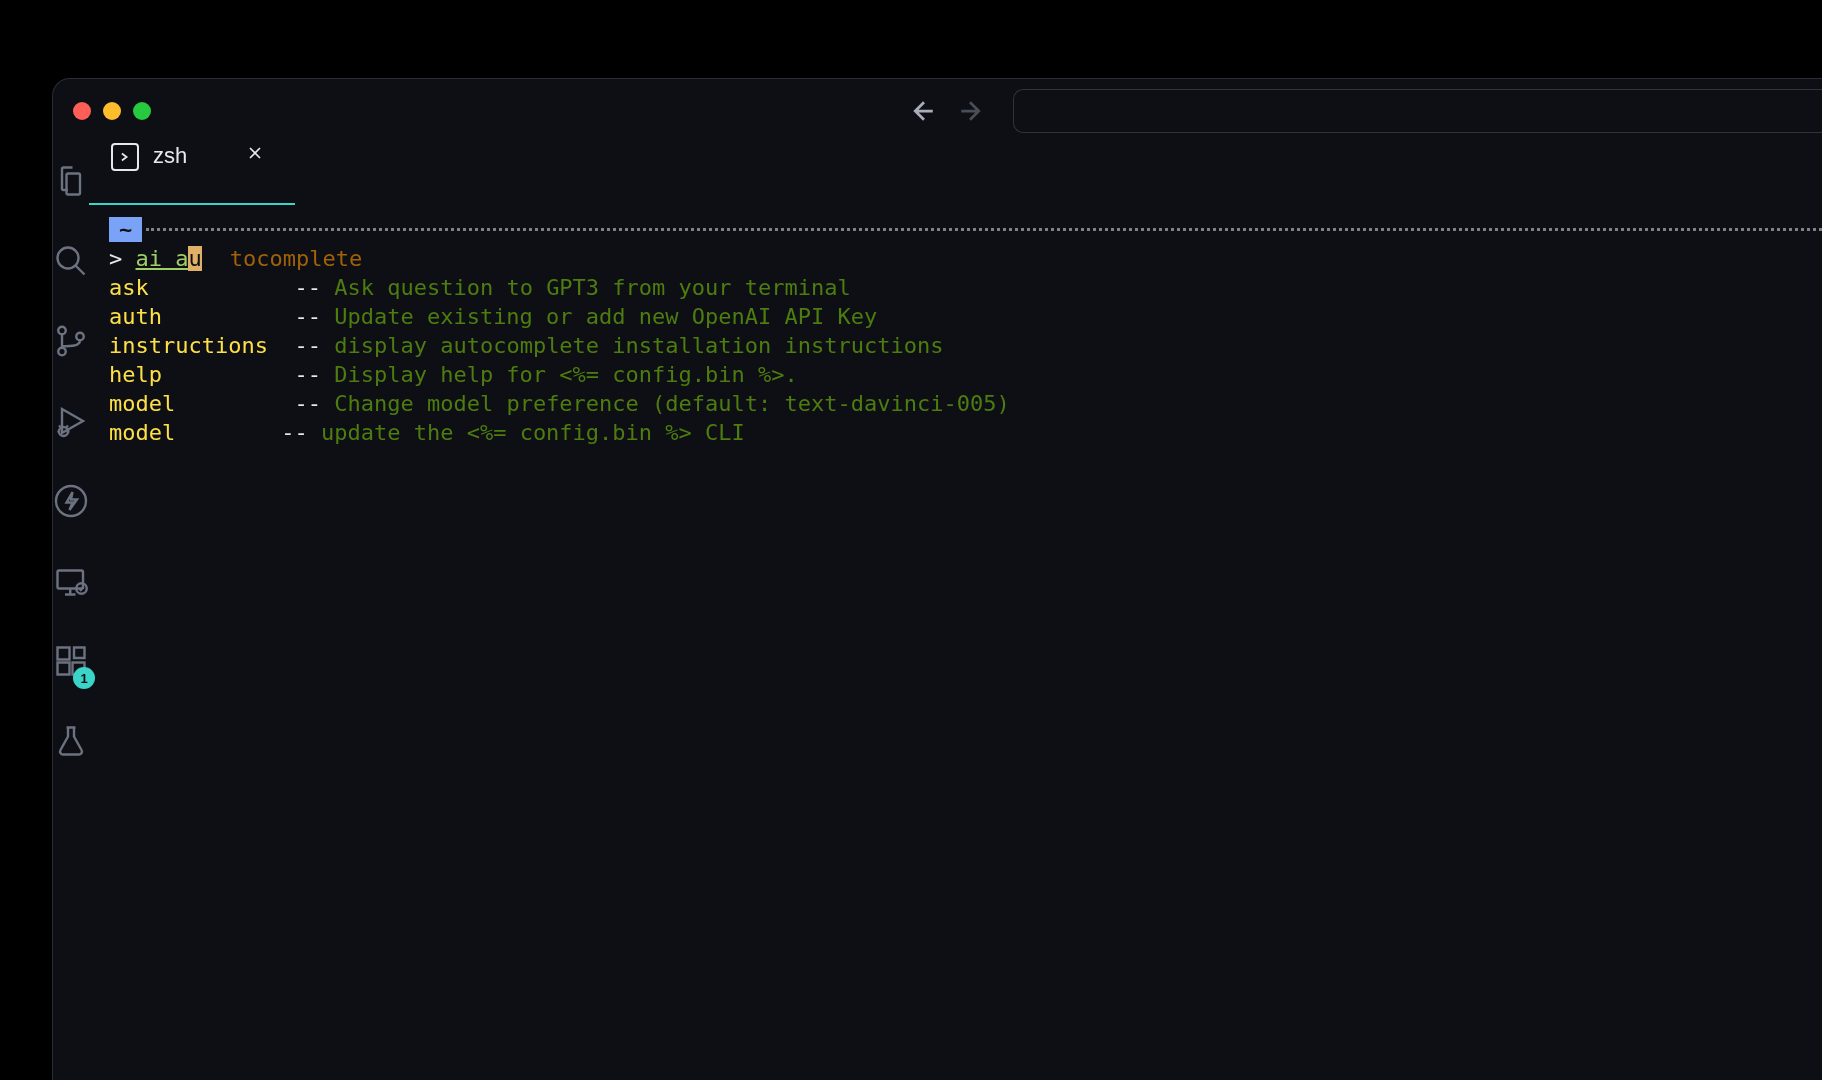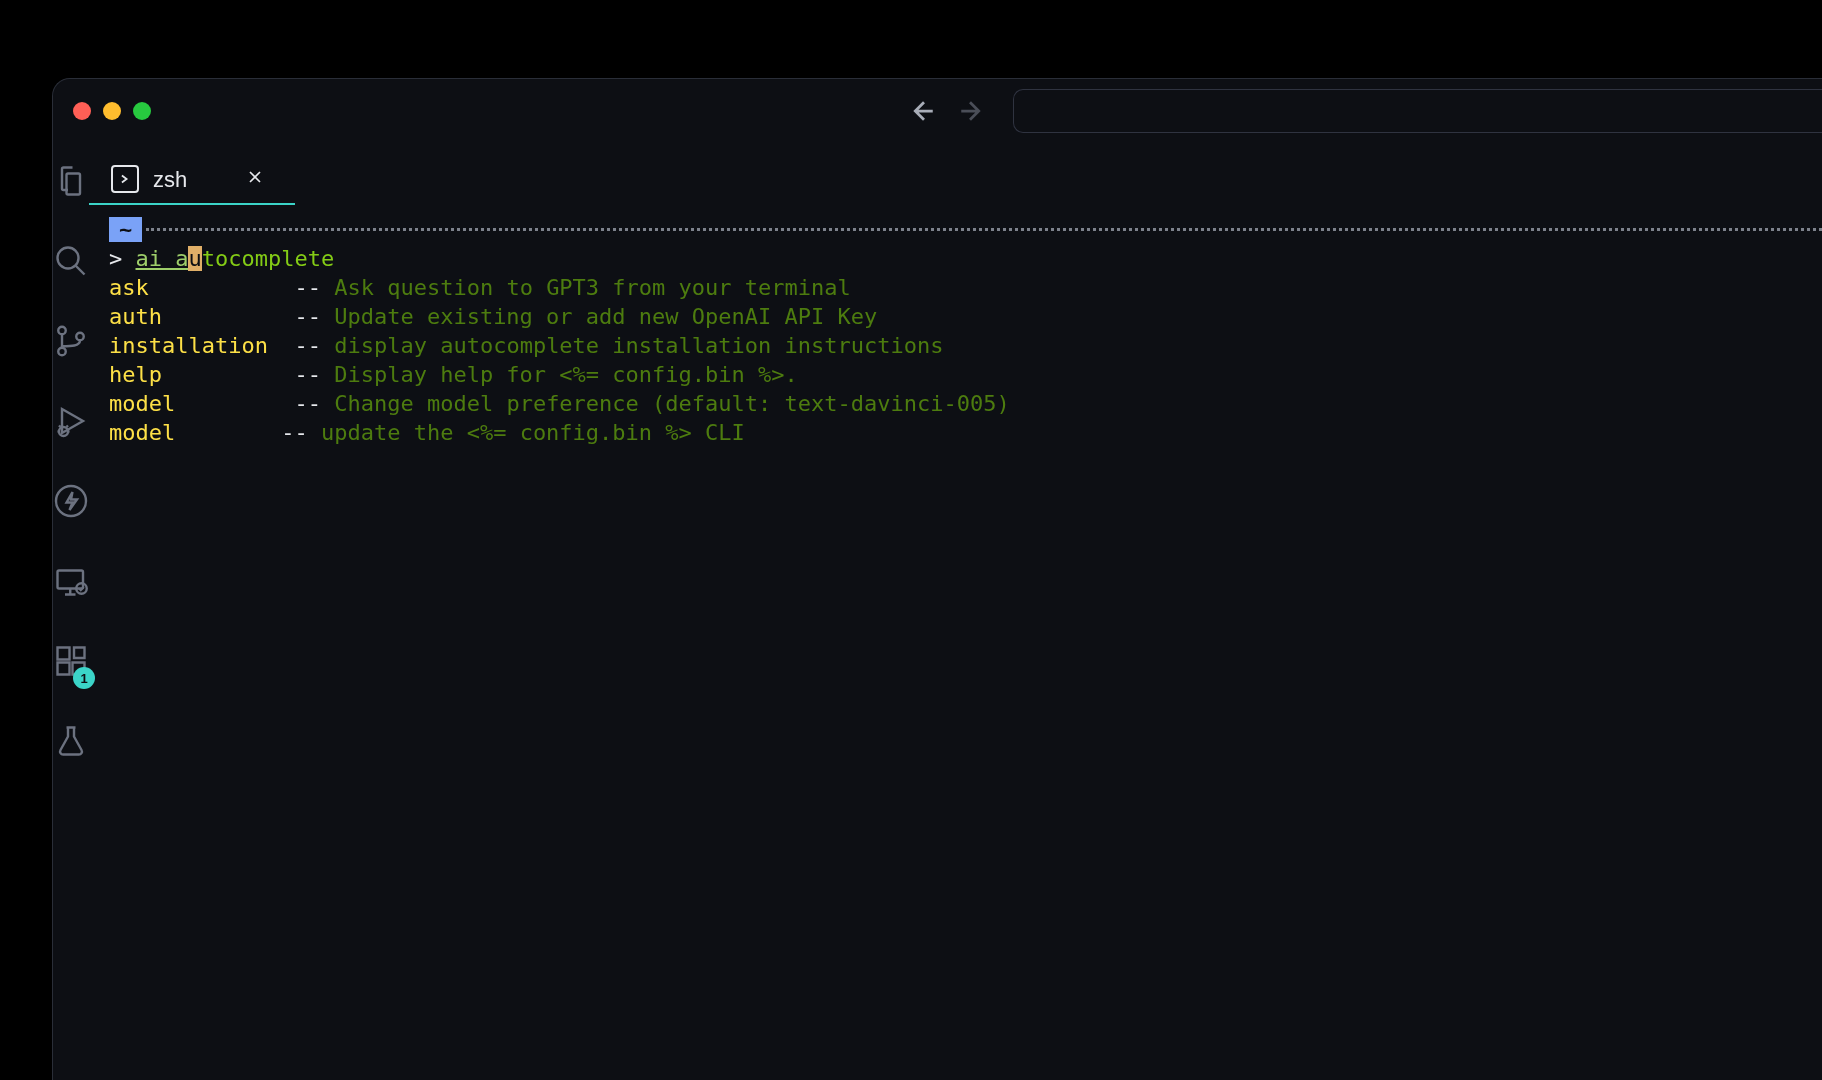--- a/index.html
+++ b/index.html
@@ -99,7 +99,7 @@
 }
 .tab {
   display: flex;
-  align-items: flex-end;
+  align-items: flex-start;
   height: 62px;
   padding: 0 30px 12px 22px;
   gap: 14px;

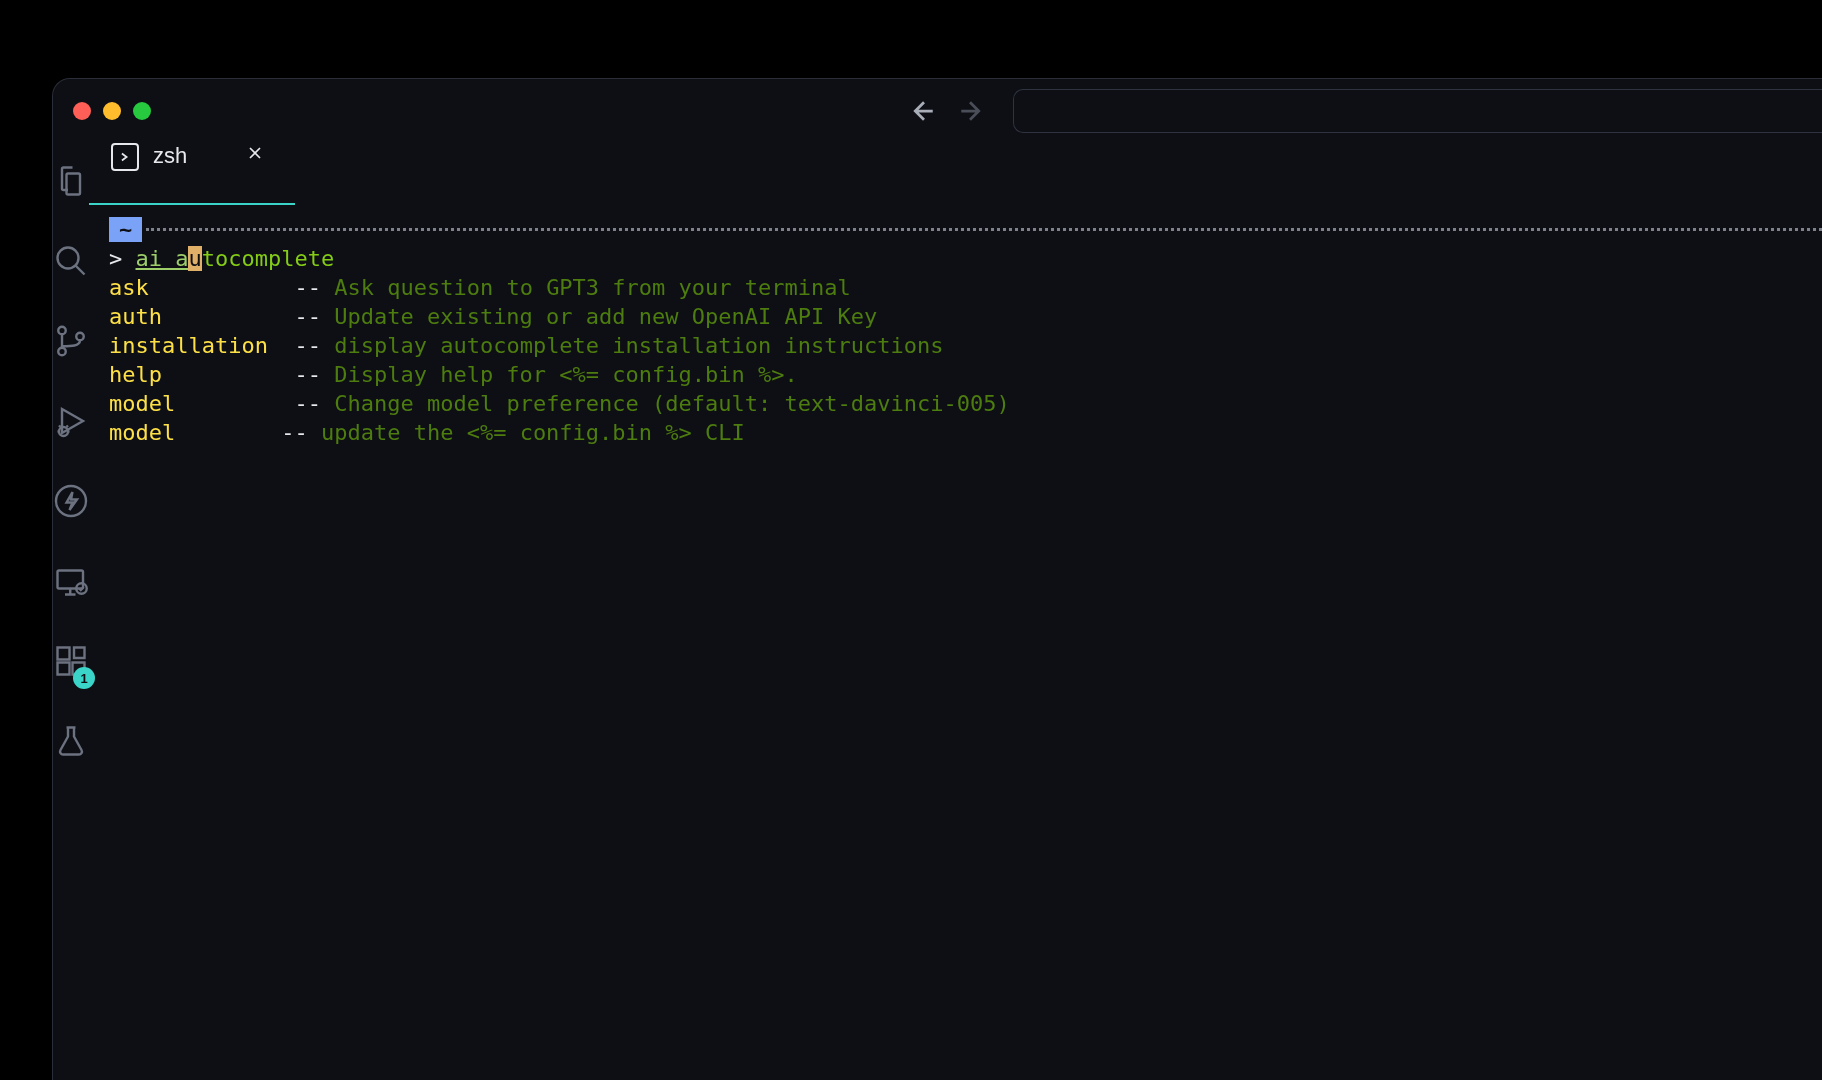--- a/index.html
+++ b/index.html
@@ -157,7 +157,7 @@
   background: #e0af68;
   color: #0d0f14;
 }
-.suggest { color: #84cc16; }
+.suggest { color: #a16207; padding-left: 28px; }
 .comp-cmd { color: #fde047; }
 .comp-desc { color: #4d7c0f; }
 </style>

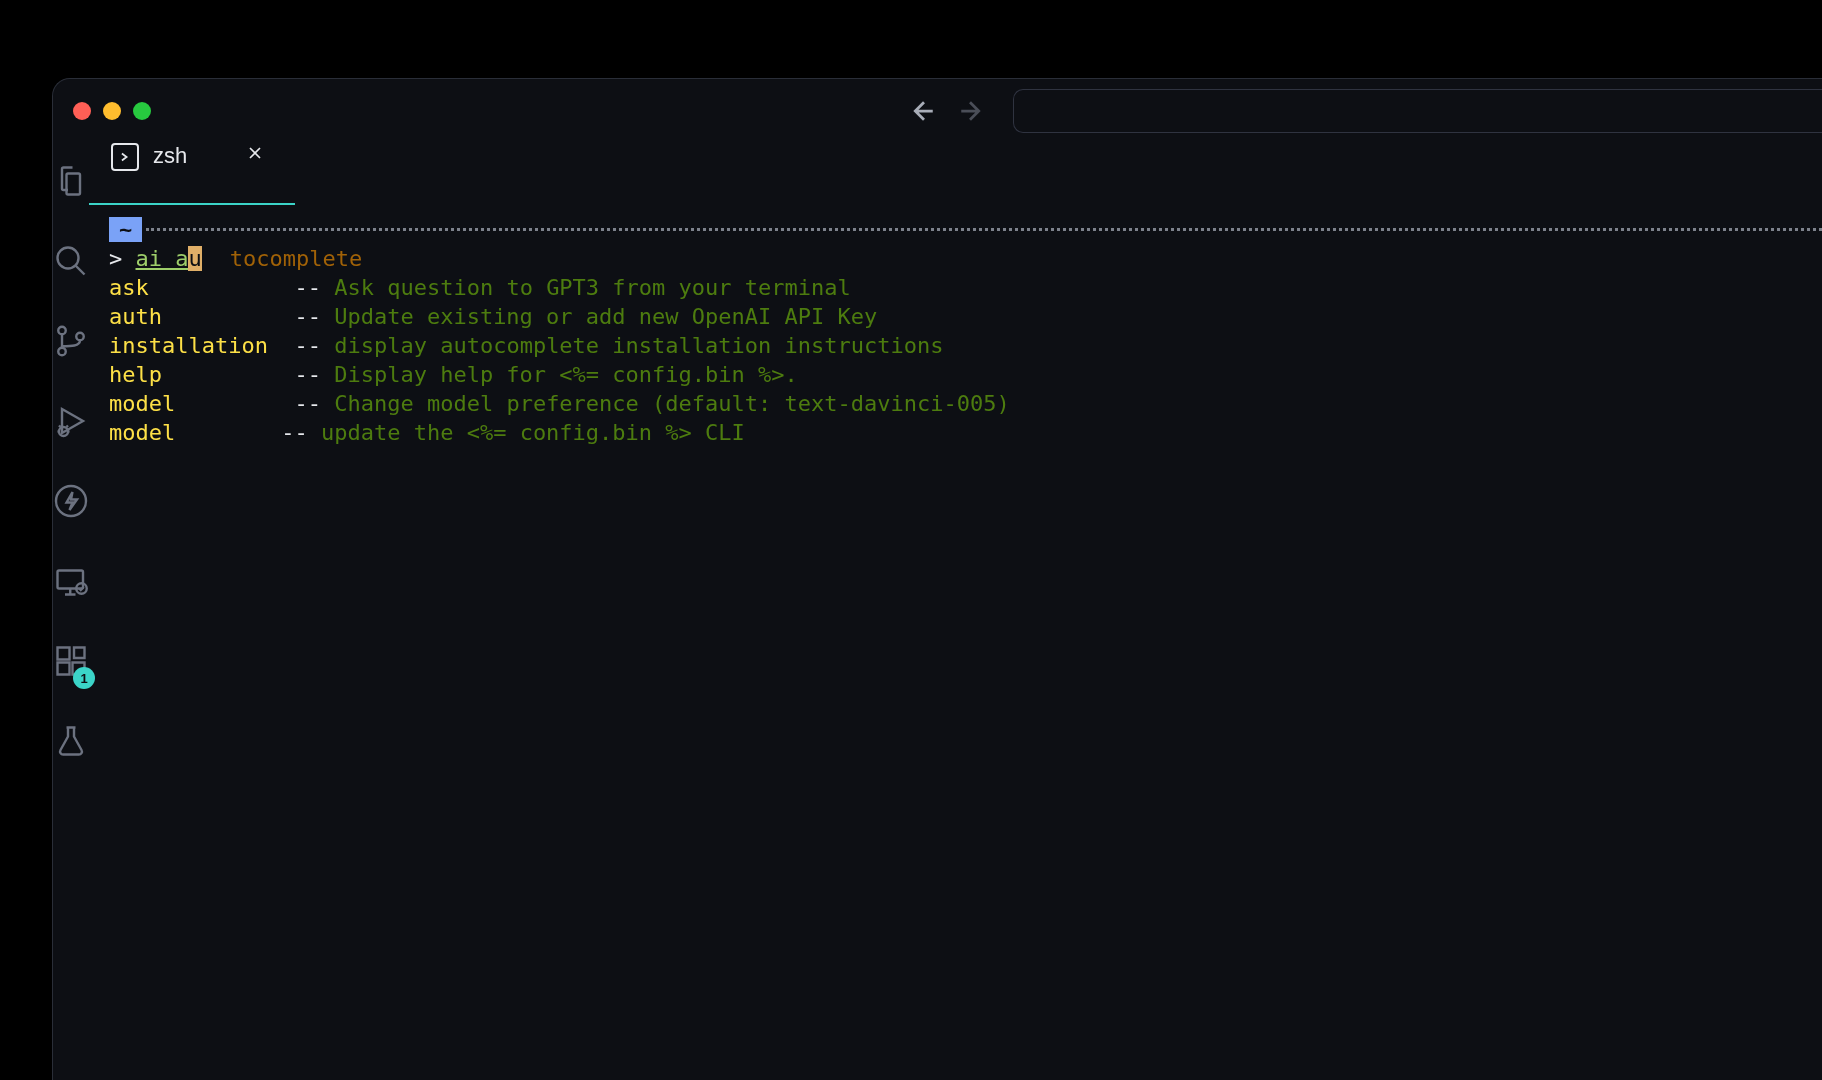--- a/index.html
+++ b/index.html
@@ -262,7 +262,7 @@
 <span class="cmd-prompt">&gt;</span> <span class="cmd-green">ai a</span><span class="cursor-block">u</span><span class="suggest">tocomplete</span>
 <span class="comp-cmd">ask</span><span>           </span>-- <span class="comp-desc">Ask question to GPT3 from your terminal</span>
 <span class="comp-cmd">auth</span><span>          </span>-- <span class="comp-desc">Update existing or add new OpenAI API Key</span>
-<span class="comp-cmd">installation</span><span>  </span>-- <span class="comp-desc">display autocomplete installation instructions</span>
+<span class="comp-cmd">instructions</span><span>  </span>-- <span class="comp-desc">display autocomplete installation instructions</span>
 <span class="comp-cmd">help</span><span>          </span>-- <span class="comp-desc">Display help for &lt;%= config.bin %&gt;.</span>
 <span class="comp-cmd">model</span><span>         </span>-- <span class="comp-desc">Change model preference (default: text-davinci-005)</span>
 <span class="comp-cmd">model</span><span>        </span>-- <span class="comp-desc">update the &lt;%= config.bin %&gt; CLI</span>

